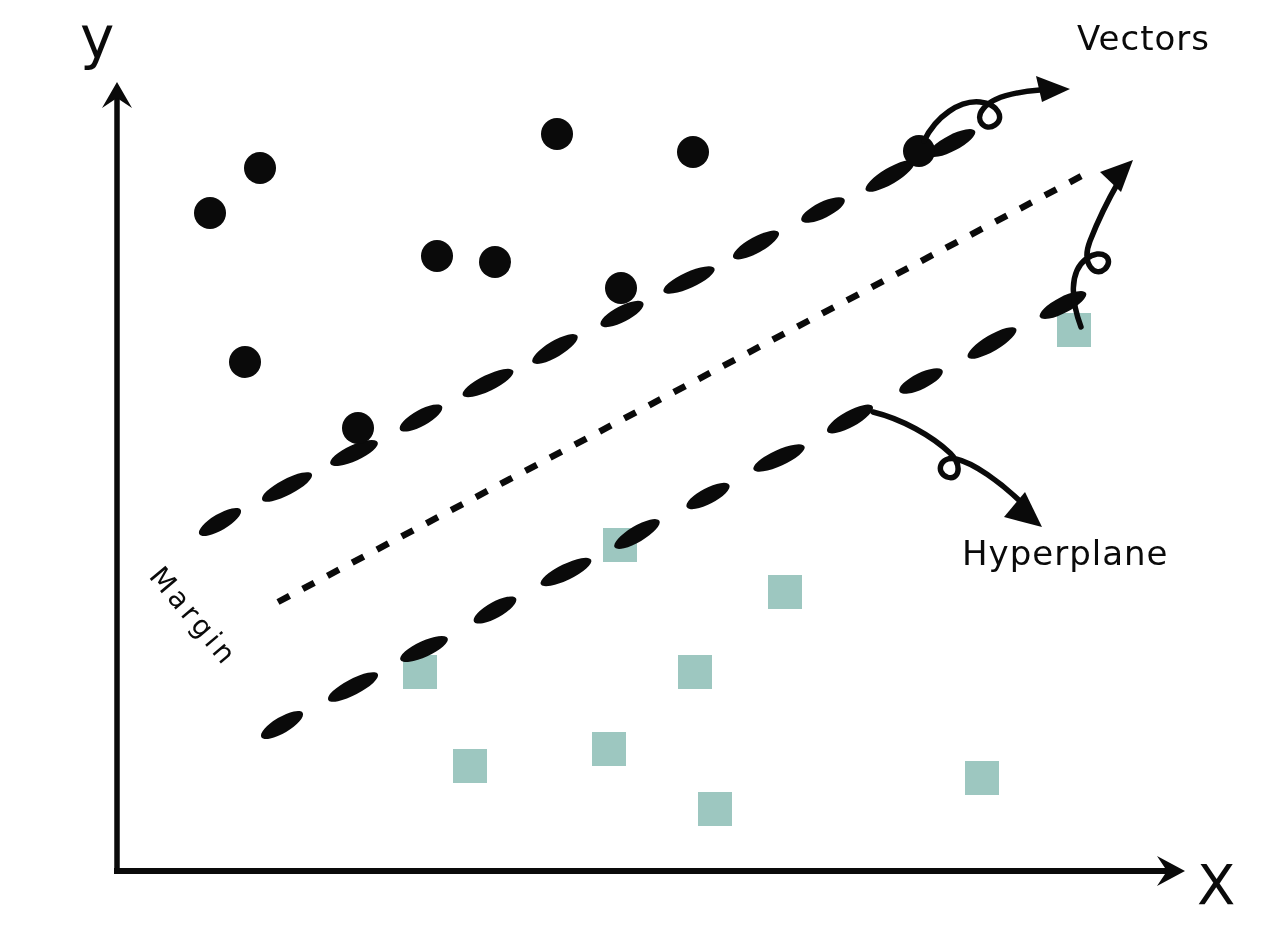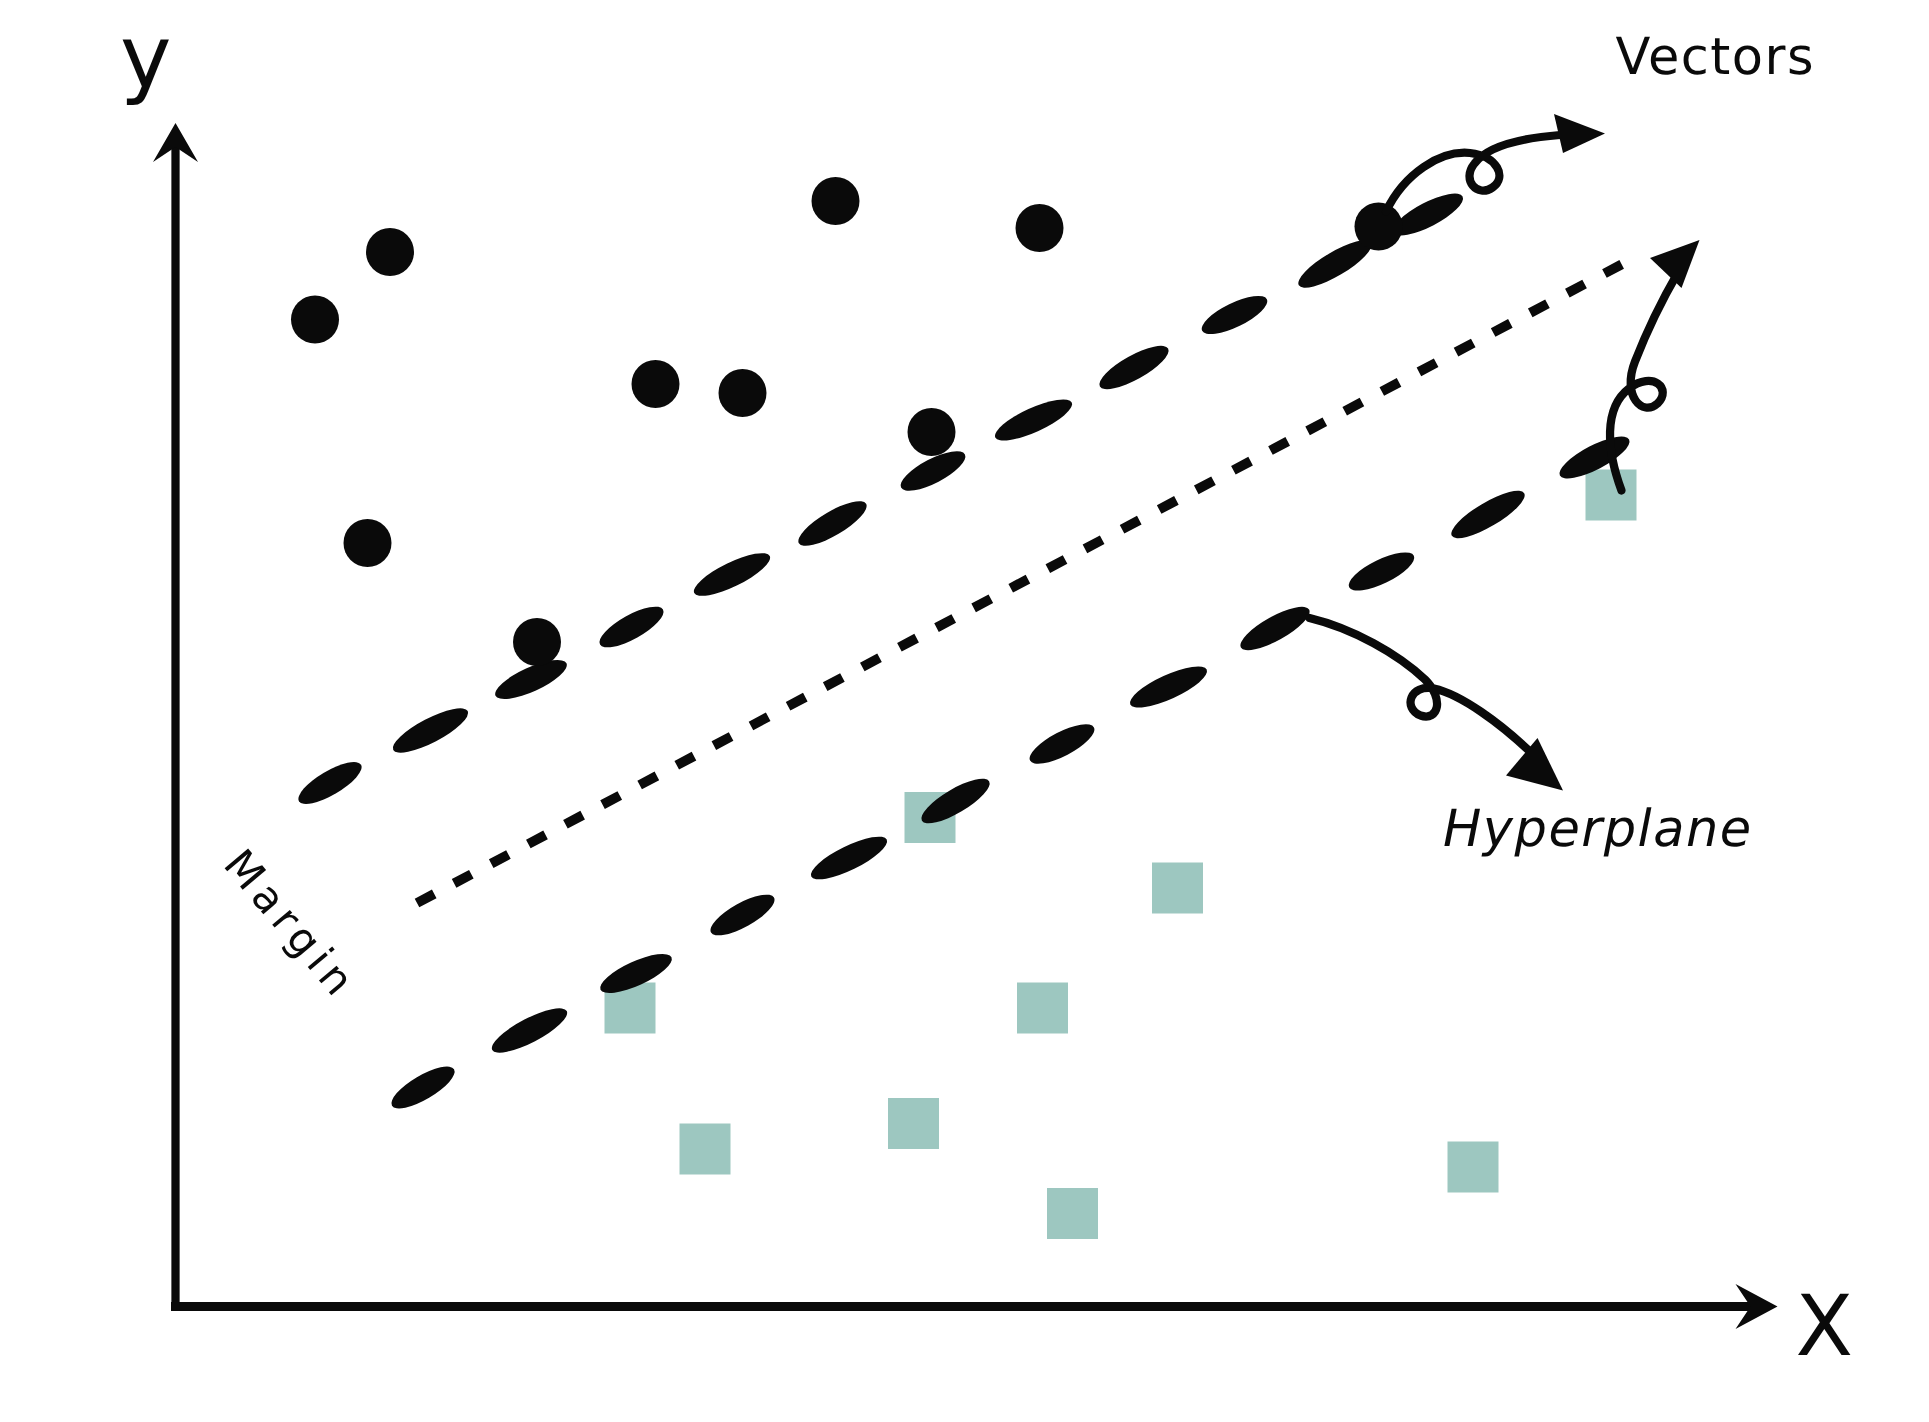--- a/index.html
+++ b/index.html
@@ -17,7 +17,7 @@
   .lbl-y{left:80px;top:4px;font-size:58px;}
   .lbl-x{left:1197px;top:852px;font-size:56px;}
   .lbl-sv{left:1077px;top:21px;font-size:34px;line-height:35px;letter-spacing:1px;}
-  .lbl-hyp{left:962px;top:533px;font-size:34px;letter-spacing:1px;font-style:italic;}
+  .lbl-hyp{left:962px;top:533px;font-size:34px;letter-spacing:1px;}
   .lbl-margin{
     left:168px;top:560px;font-size:28px;letter-spacing:4px;
     transform:rotate(50deg);transform-origin:0 0;

